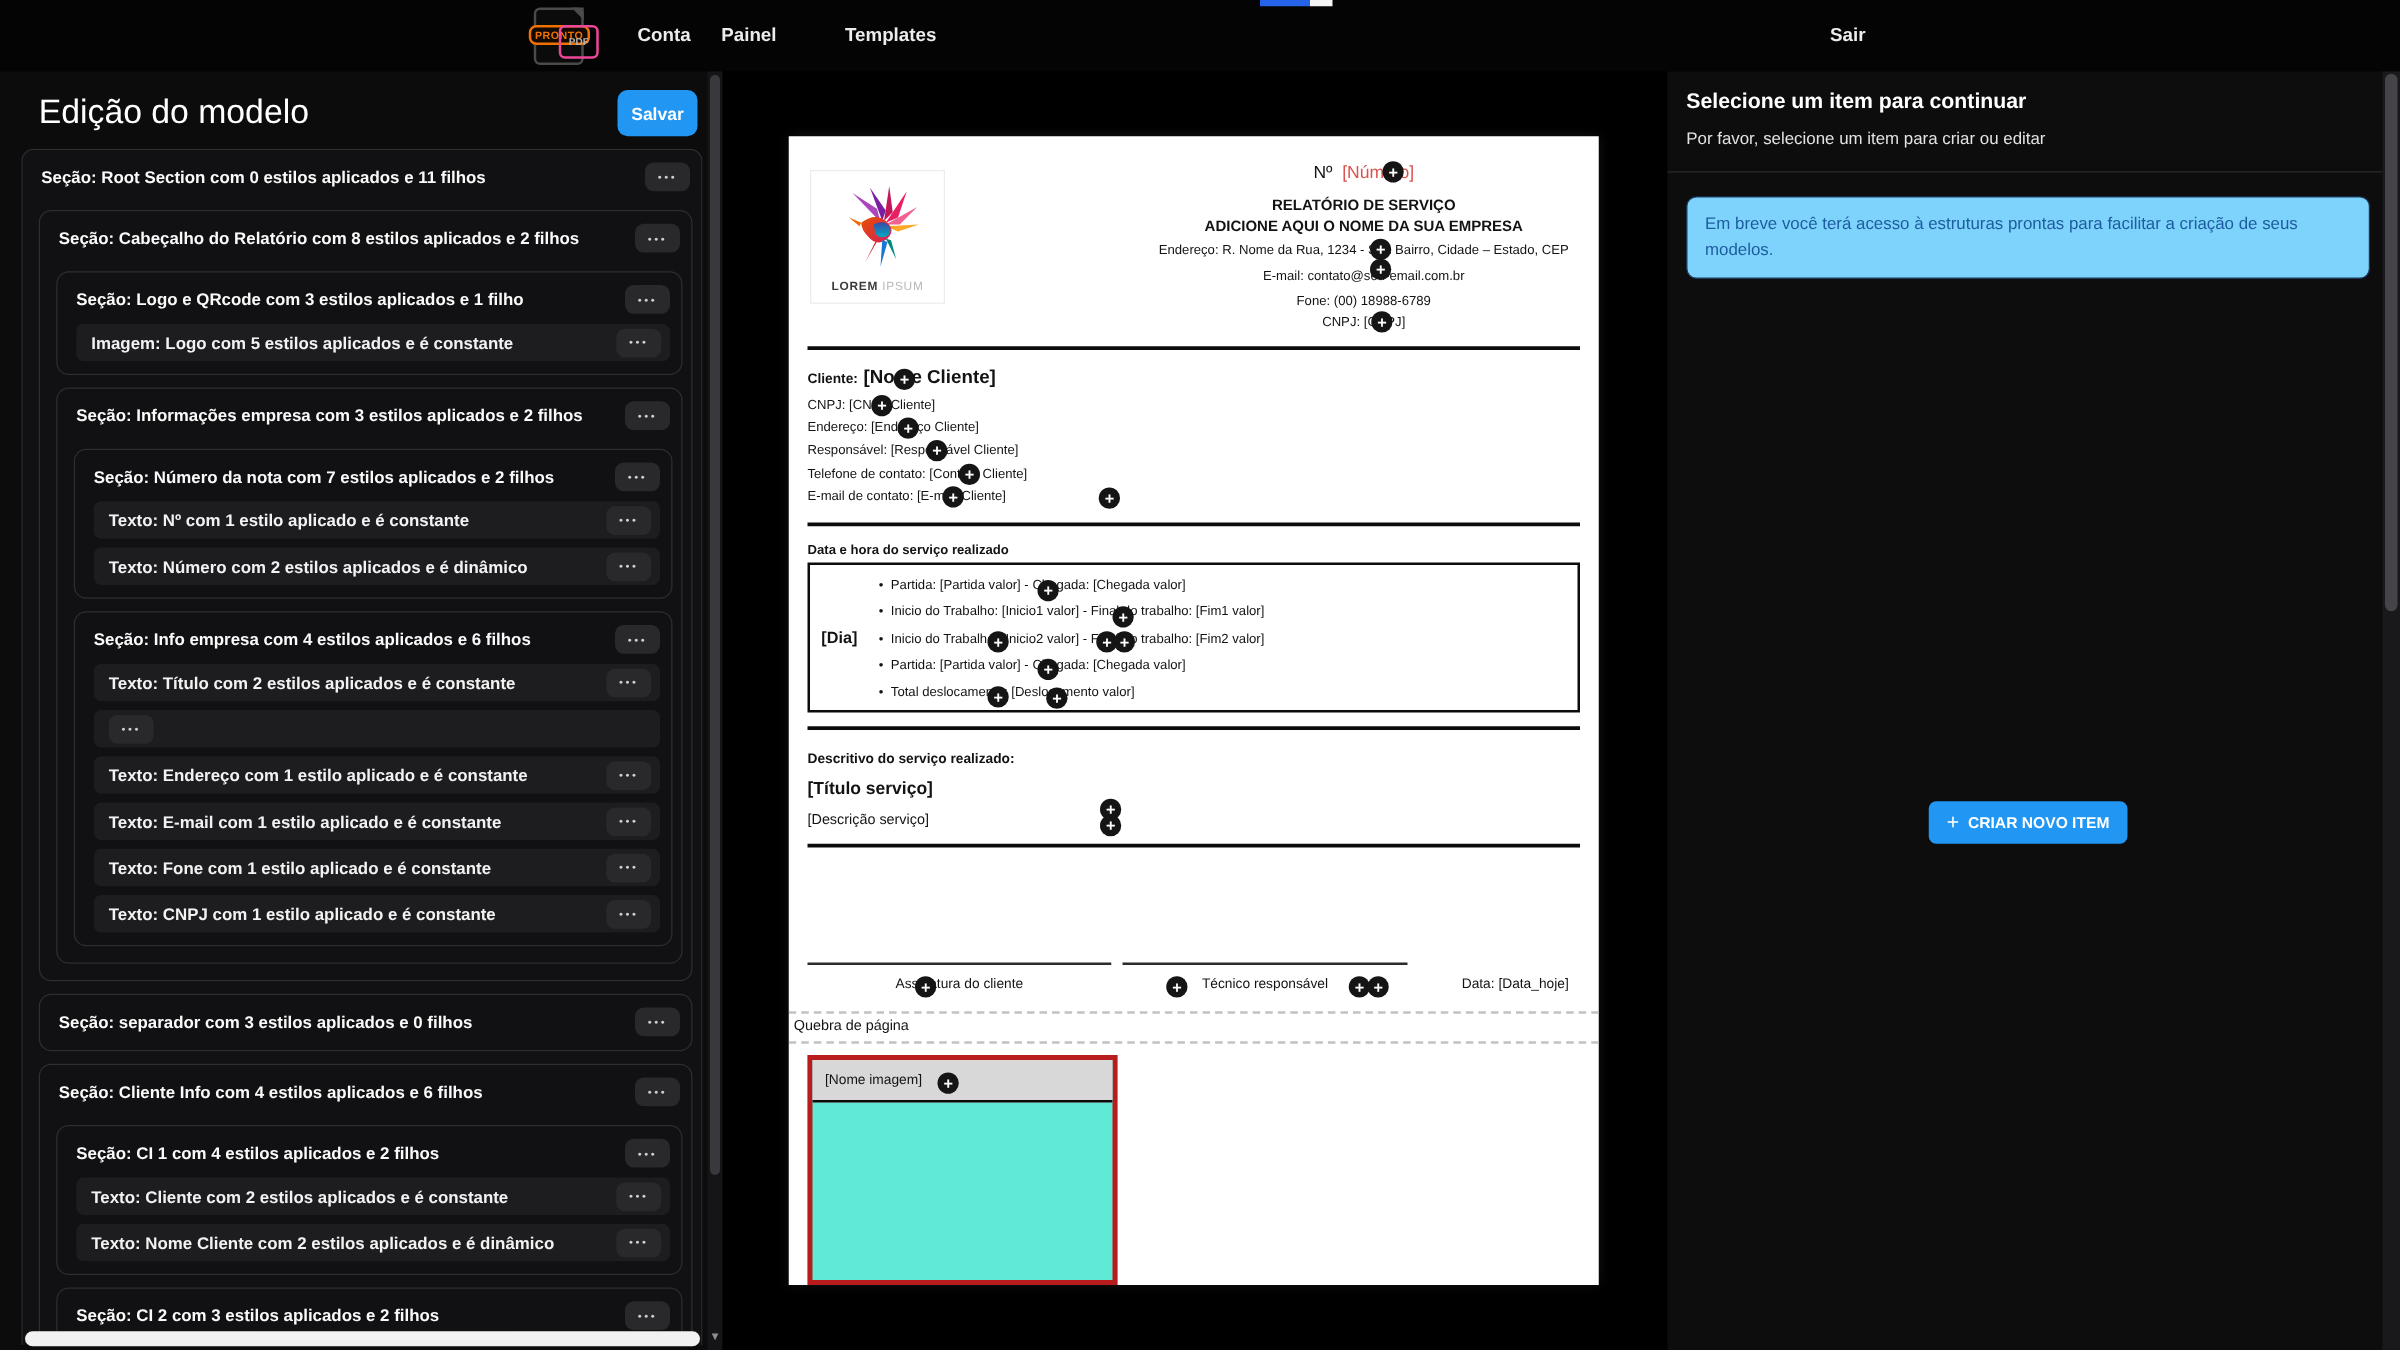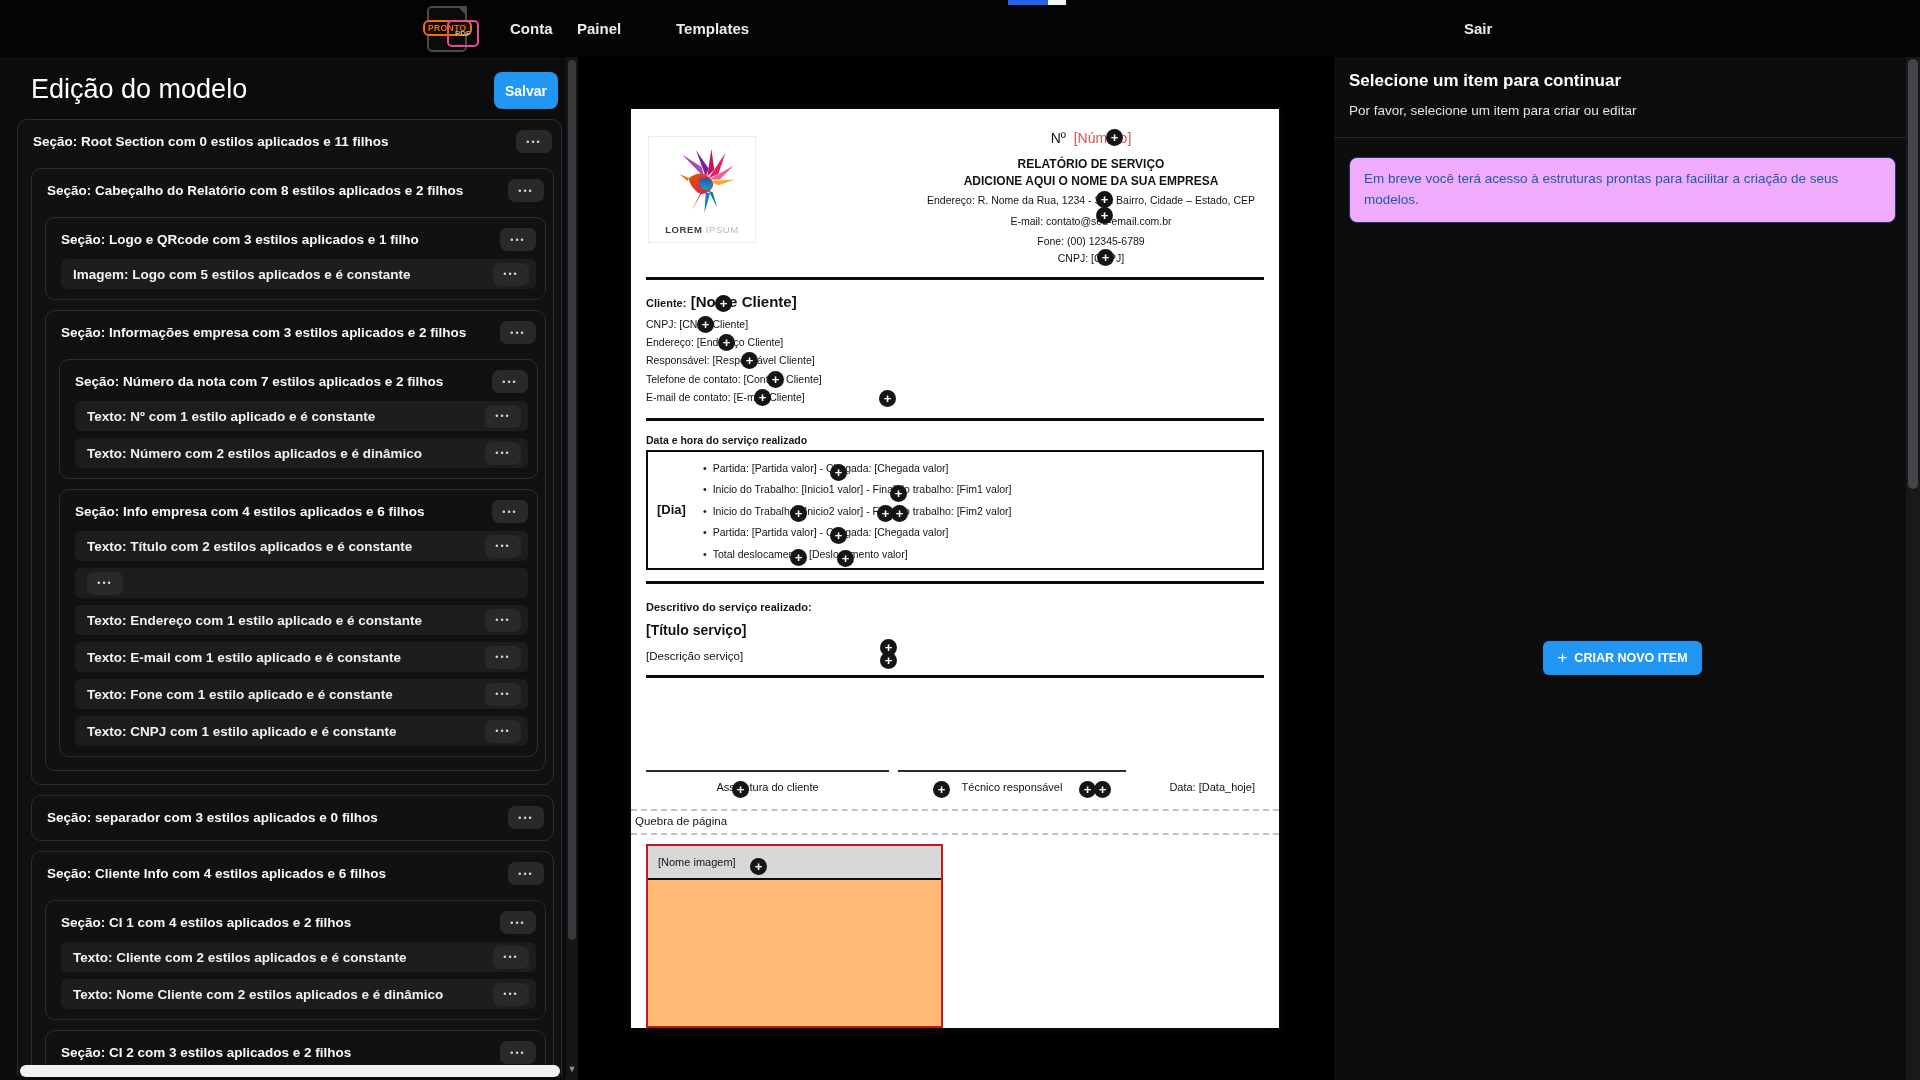--- a/index.html
+++ b/index.html
@@ -75,7 +75,7 @@
   .rp-title { position:absolute; left:15px; top:14px; font-size:17px; font-weight:700; color:#fff; }
   .rp-sub { position:absolute; left:15px; top:46px; font-size:13.5px; color:#e3e3e3; }
   .rp-div { position:absolute; left:0; top:80px; width:572px; height:1px; background:#2a2a2b; }
-  .rp-notice { position:absolute; left:15px; top:100px; width:547px; border:1px solid #1c3a5e; background:#f0abfc;
+  .rp-notice { position:absolute; left:15px; top:100px; width:547px; border:1px solid #1c3a5e; background:#7dd3fc;
                border-radius:8px; padding:11px 14px; font-size:13.5px; color:#1d5c9e; line-height:1.55; }
   .create-btn { position:absolute; left:209px; top:584px; width:159px; height:34px; background:#2196f3; border:none;
                 border-radius:6px; color:#fff; font-size:12.5px; font-weight:700; font-family:inherit;

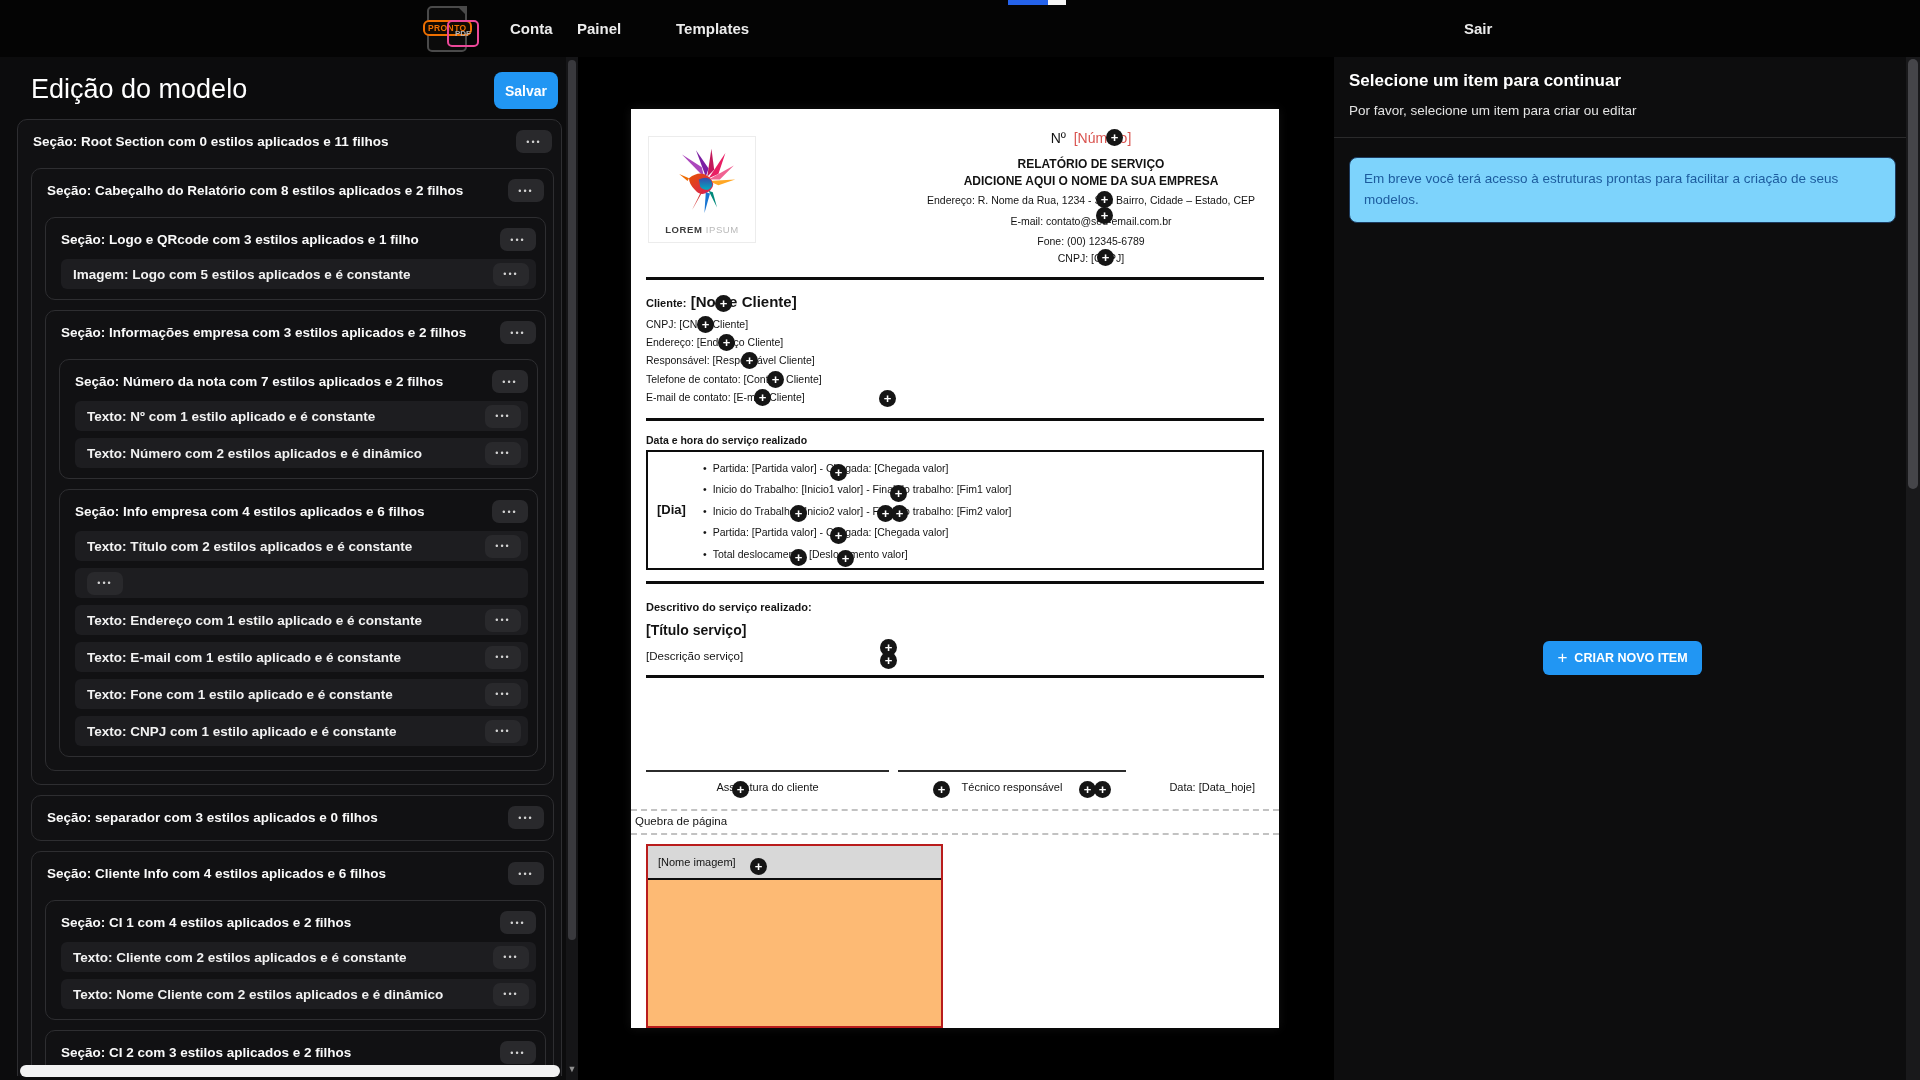--- a/index.html
+++ b/index.html
@@ -321,7 +321,7 @@
     <div class="abs hcol doc-b12" style="top:65px">ADICIONE AQUI O NOME DA SUA EMPRESA</div>
     <div class="abs hcol doc-s" style="top:85px">Endereço: R. Nome da Rua, 1234 - Seu Bairro, Cidade – Estado, CEP</div>
     <div class="abs hcol doc-s" style="top:106px">E-mail: contato@seu-email.com.br</div>
-    <div class="abs hcol doc-s" style="top:126px">Fone: (00) 12345-6789</div>
+    <div class="abs hcol doc-s" style="top:126px">Fone: (00) 18988-6789</div>
     <div class="abs hcol doc-s" style="top:143px">CNPJ: [CNPJ]</div>
 
     <div class="hline" style="top:168px"></div>

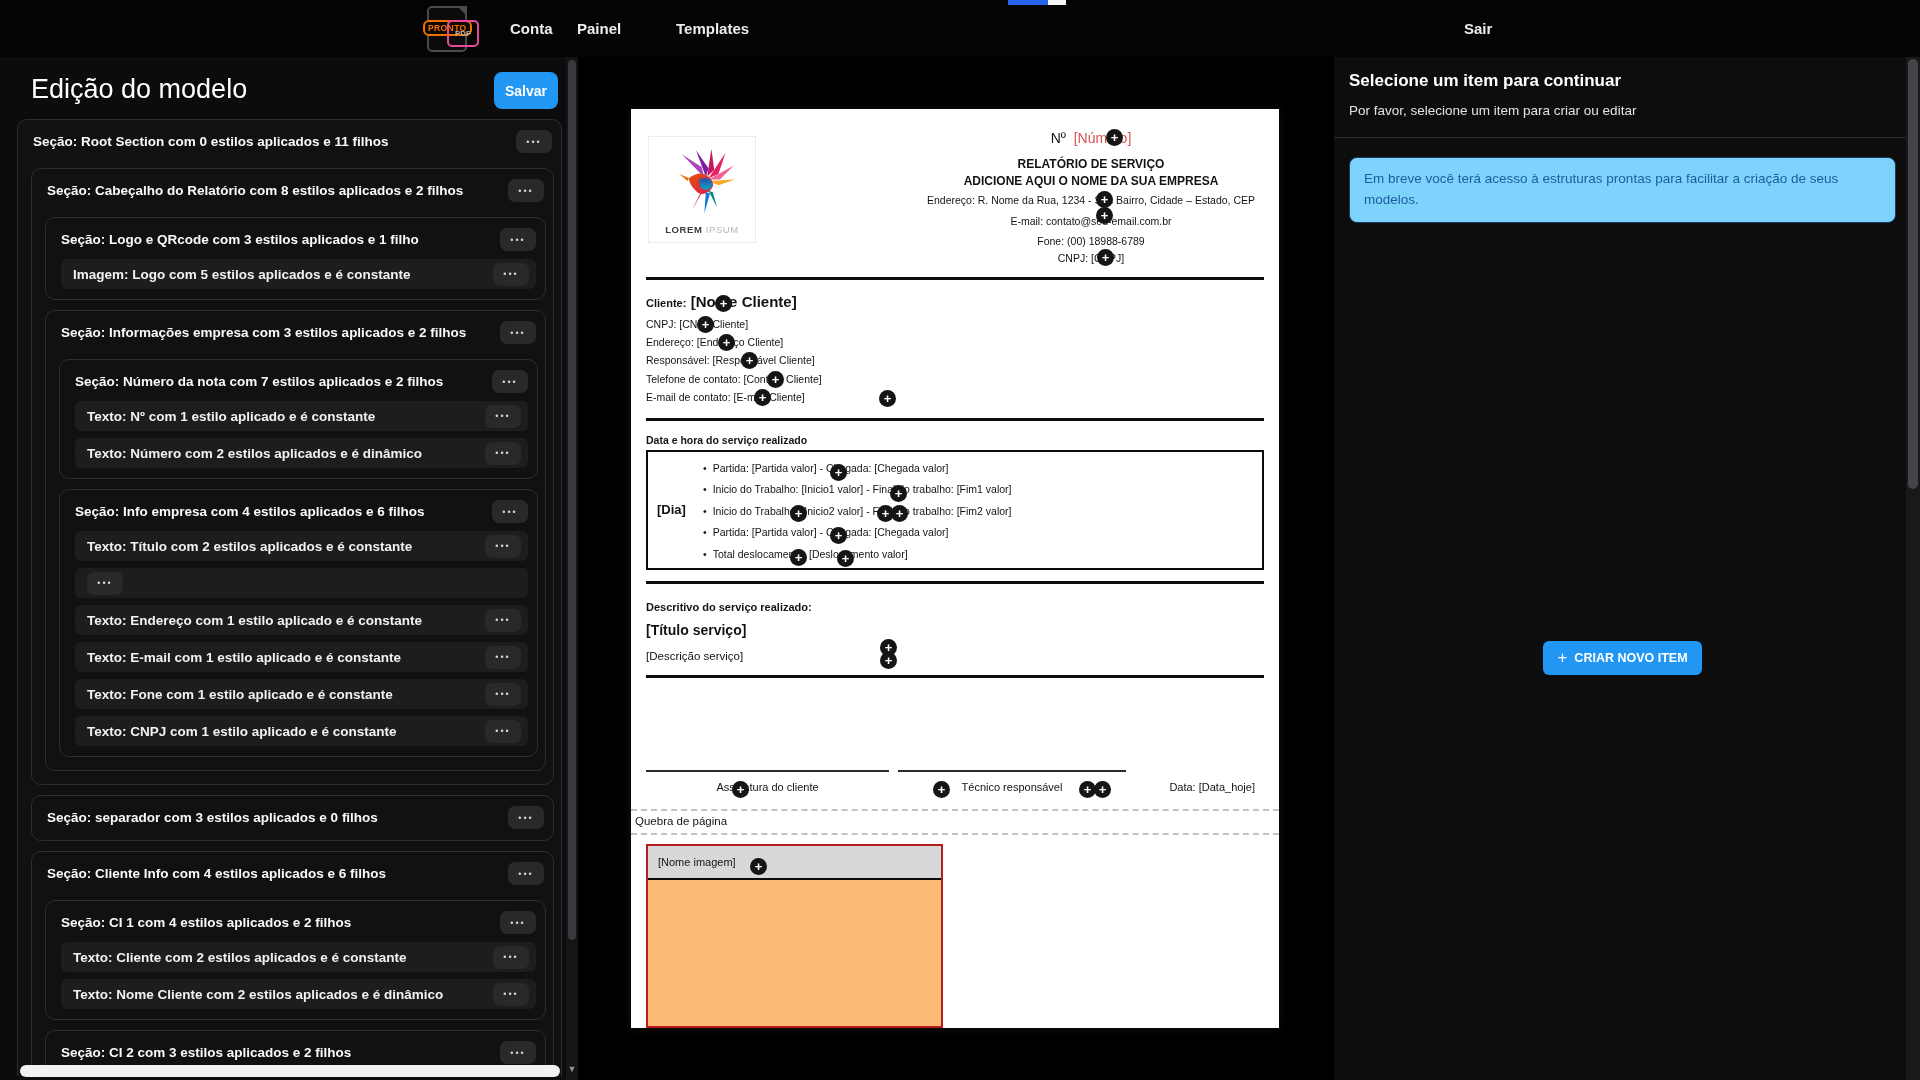--- a/index.html
+++ b/index.html
@@ -65,7 +65,7 @@
   .sig-line { position:absolute; top:661px; border-top:2px solid #2b2b2b; }
   .sig-label { position:absolute; top:672px; font-size:11px; text-align:center; }
   .dashed { position:absolute; left:0; width:648px; border-top:2px dashed #c2c2c2; }
-  .img-box { position:absolute; left:15px; top:735px; width:297px; height:184px; border:2px solid #b91c1c; background:#fdba74; }
+  .img-box { position:absolute; left:15px; top:735px; width:248px; height:184px; border:4px solid #b91c1c; background:#5eead4; }
   .img-head { height:34px; background:#d8d8d8; border-bottom:2px solid #0c0c0c; display:flex; align-items:center; padding-left:10px; font-size:11px; }
   .plus { position:absolute; width:17px; height:17px; border-radius:50%; background:#151515; color:#fff;
           display:flex; align-items:center; justify-content:center; font-size:13px; font-weight:700; line-height:1; cursor:pointer; }

